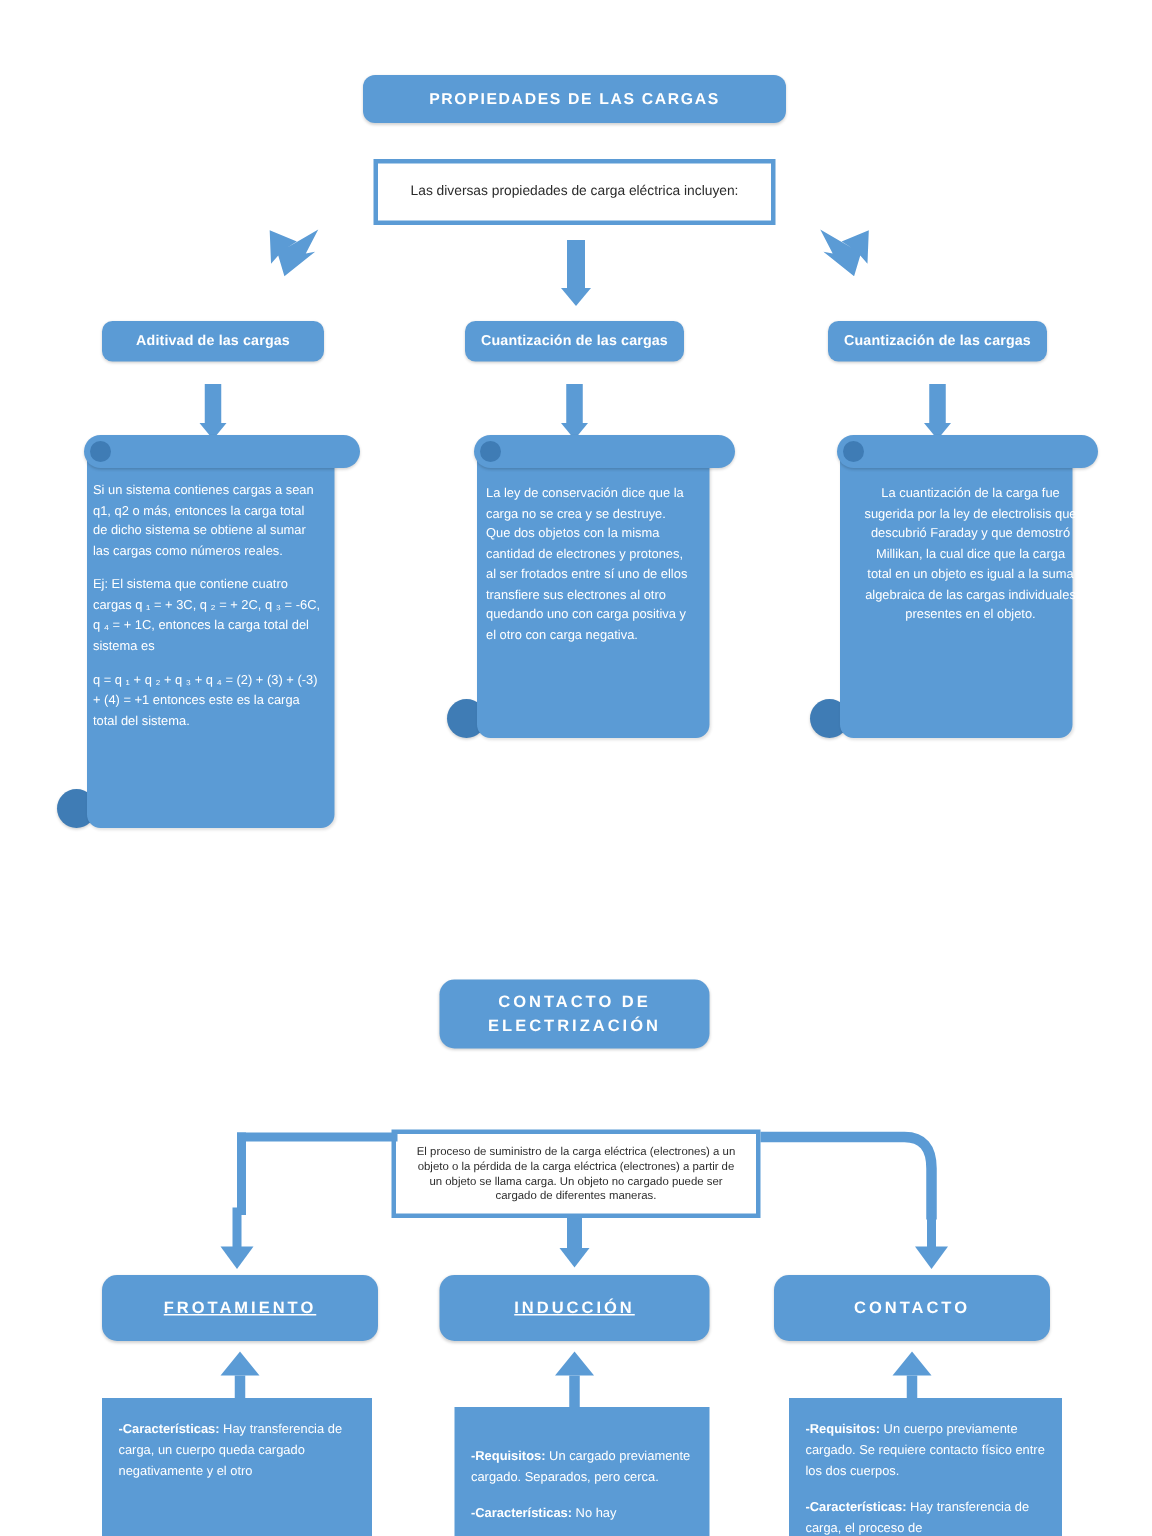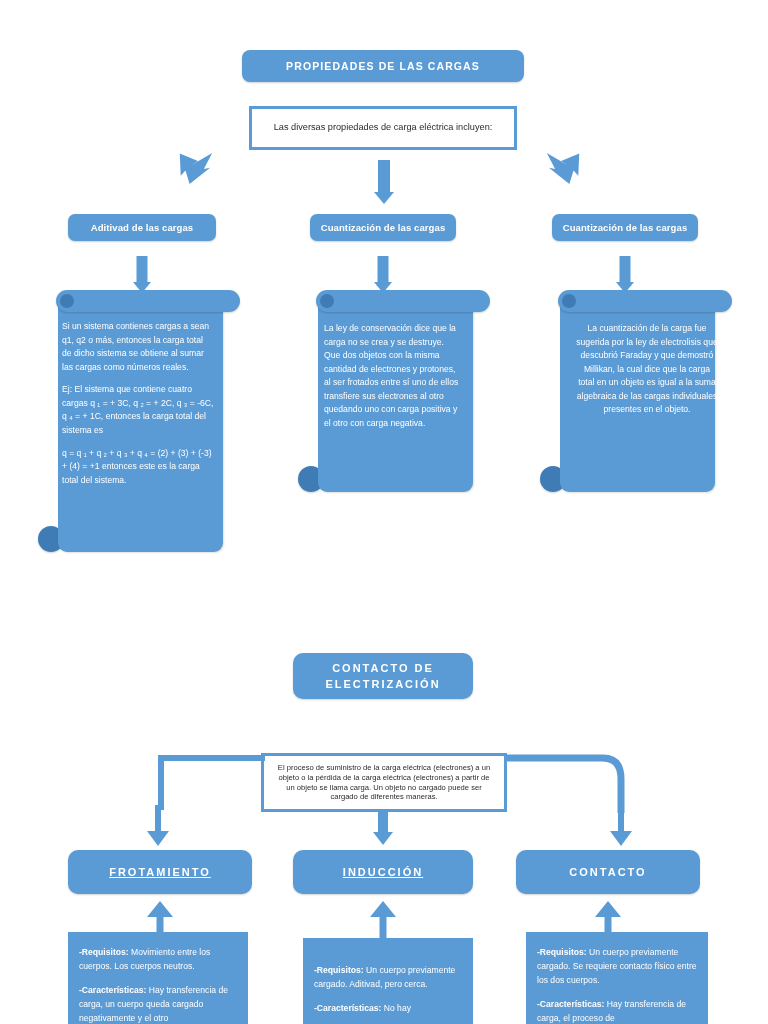--- a/index.html
+++ b/index.html
@@ -280,9 +280,6 @@
 
   <div class="detail" style="left:68px;top:932px;width:180px;height:92px;">
     <p>
-      <b>-Requisitos:</b><span> Movimiento entre los cuerpos. Los cuerpos neutros.</span>
-    </p>
-    <p>
       <b>-Características:</b><span> Hay transferencia de carga, un cuerpo queda cargado negativamente y el otro</span>
     </p>
   </div>

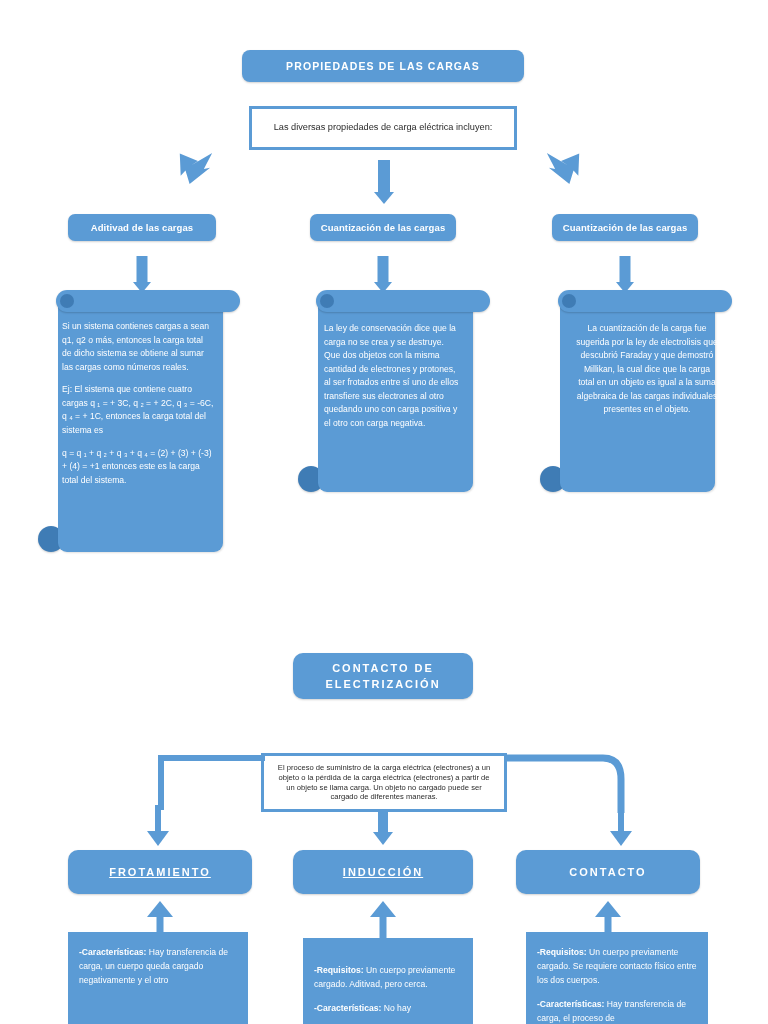--- a/index.html
+++ b/index.html
@@ -286,7 +286,7 @@
 
   <div class="detail" style="left:303px;top:938px;width:170px;height:86px;padding-top:26px;">
     <p>
-      <b>-Requisitos:</b><span> Un cuerpo previamente cargado. Aditivad, pero cerca.</span>
+      <b>-Requisitos:</b><span> Un cargado previamente cargado. Separados, pero cerca.</span>
     </p>
     <p>
       <b>-Características:</b><span> No hay</span>

